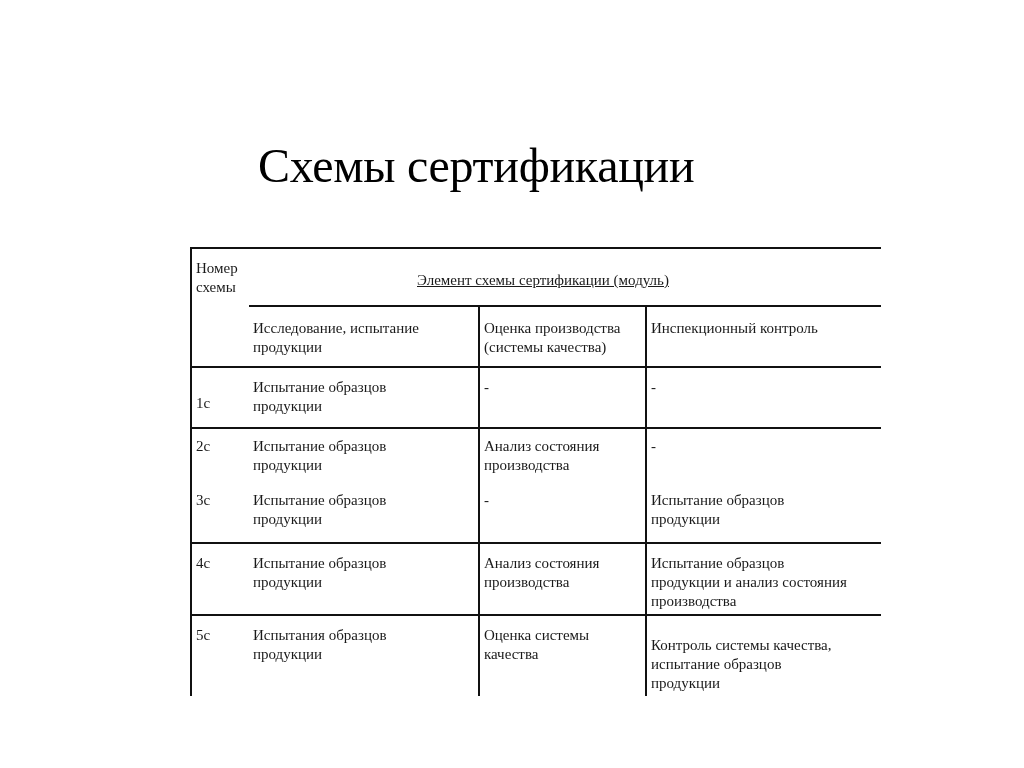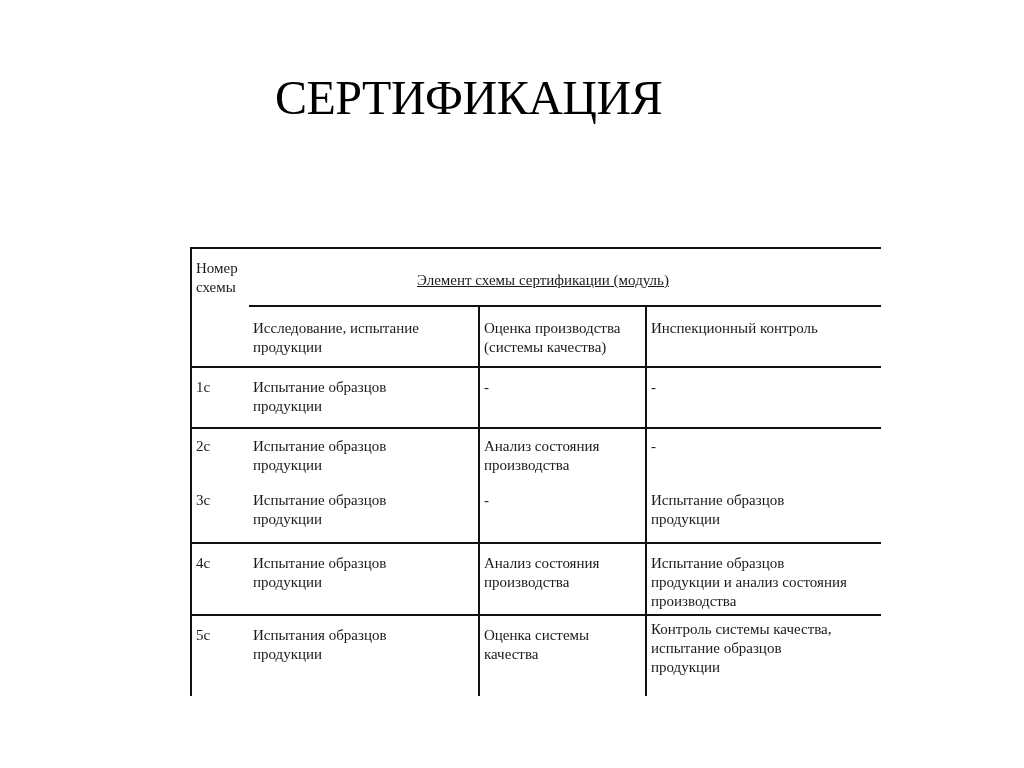--- a/index.html
+++ b/index.html
@@ -85,7 +85,6 @@
 <body>
 
 <div class="slide">
-  <div class="title-main">СЕРТИФИКАЦИЯ</div>
 
   <div class="table-wrap">
     <table class="cert-table">

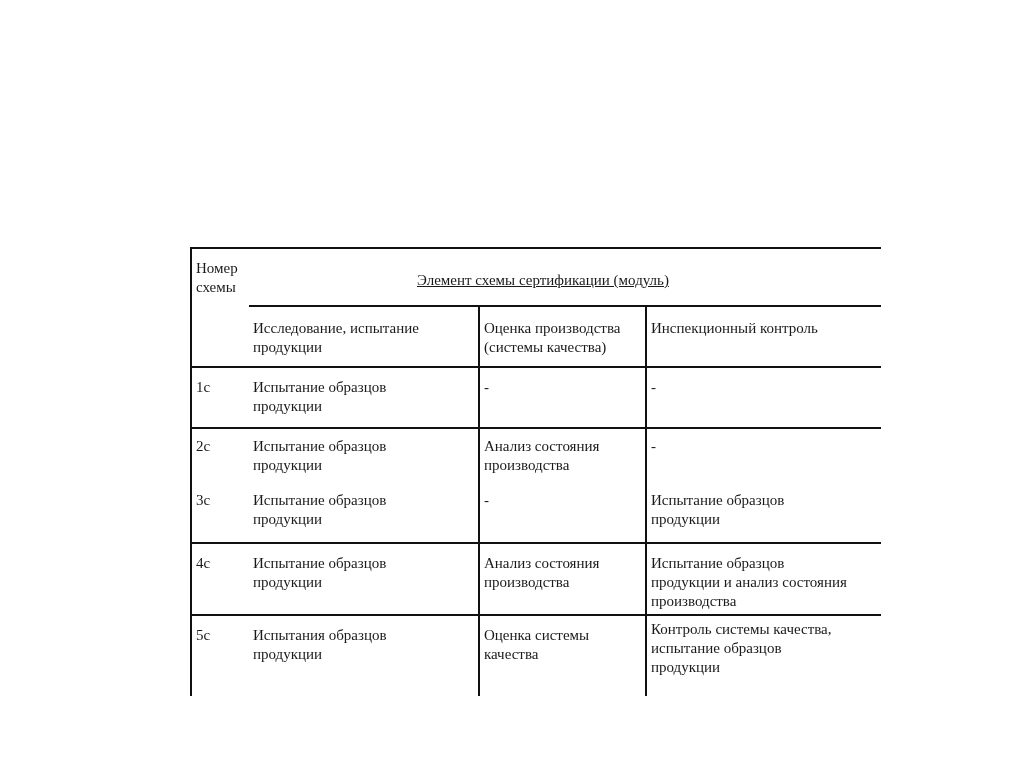--- a/index.html
+++ b/index.html
@@ -85,6 +85,7 @@
 <body>
 
 <div class="slide">
+  <div class="title-sub">Схемы сертификации</div>
 
   <div class="table-wrap">
     <table class="cert-table">

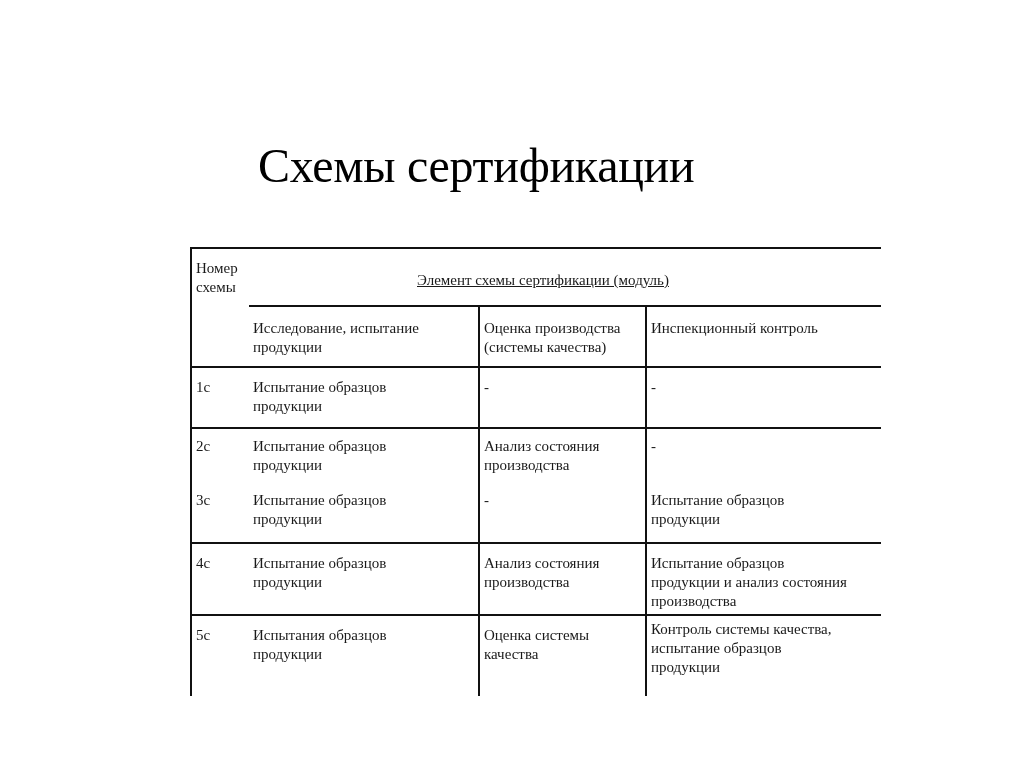--- a/index.html
+++ b/index.html
@@ -120,7 +120,7 @@
       </tr>
 
       <tr style="height:61px">
-        <td class="num-cell" style="padding-top:10px;">1с</td>
+        <td class="num-cell" style="padding-top:26px;">1с</td>
         <td class="col1" style="padding-top:10px;">
           <span class="cell-line">Испытание образцов</span>
           <span class="cell-line">продукции</span>

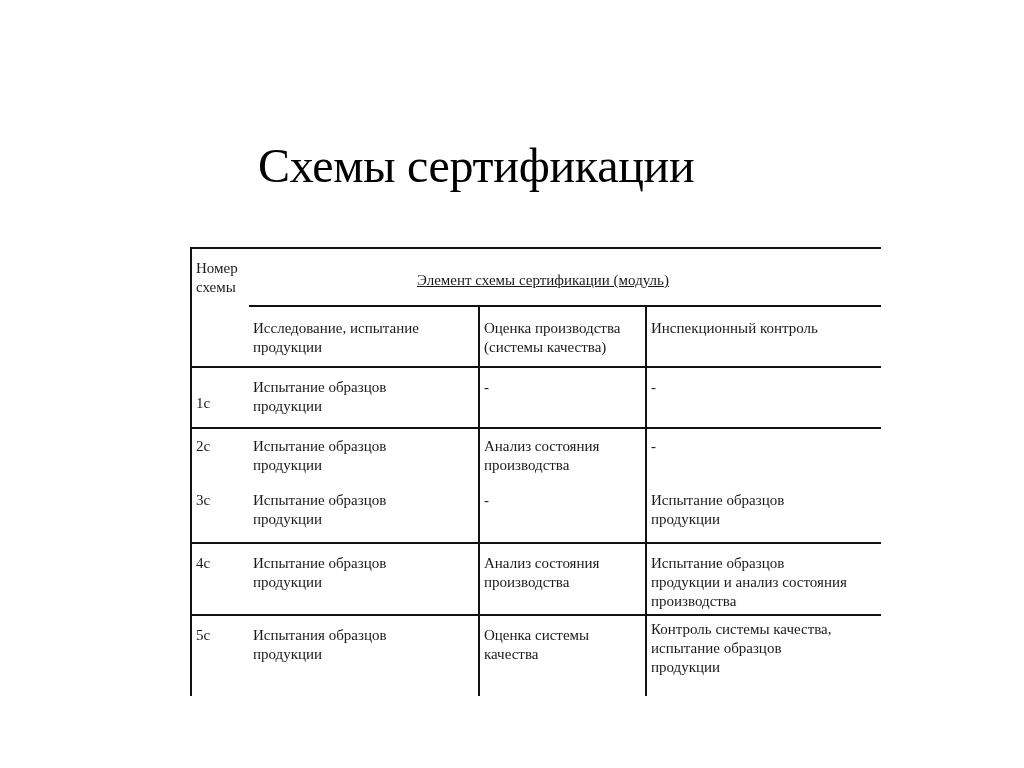--- a/index.html
+++ b/index.html
@@ -189,7 +189,7 @@
           <span class="cell-line">Оценка системы</span>
           <span class="cell-line">качества</span>
         </td>
-        <td class="plain-bottom" style="padding-top:4px;margin-left:21px;">
+        <td class="plain-bottom" style="padding-top:20px;margin-left:21px;">
           <span class="cell-line">Контроль системы качества,</span>
           <span class="cell-line">испытание образцов</span>
           <span class="cell-line">продукции</span>

